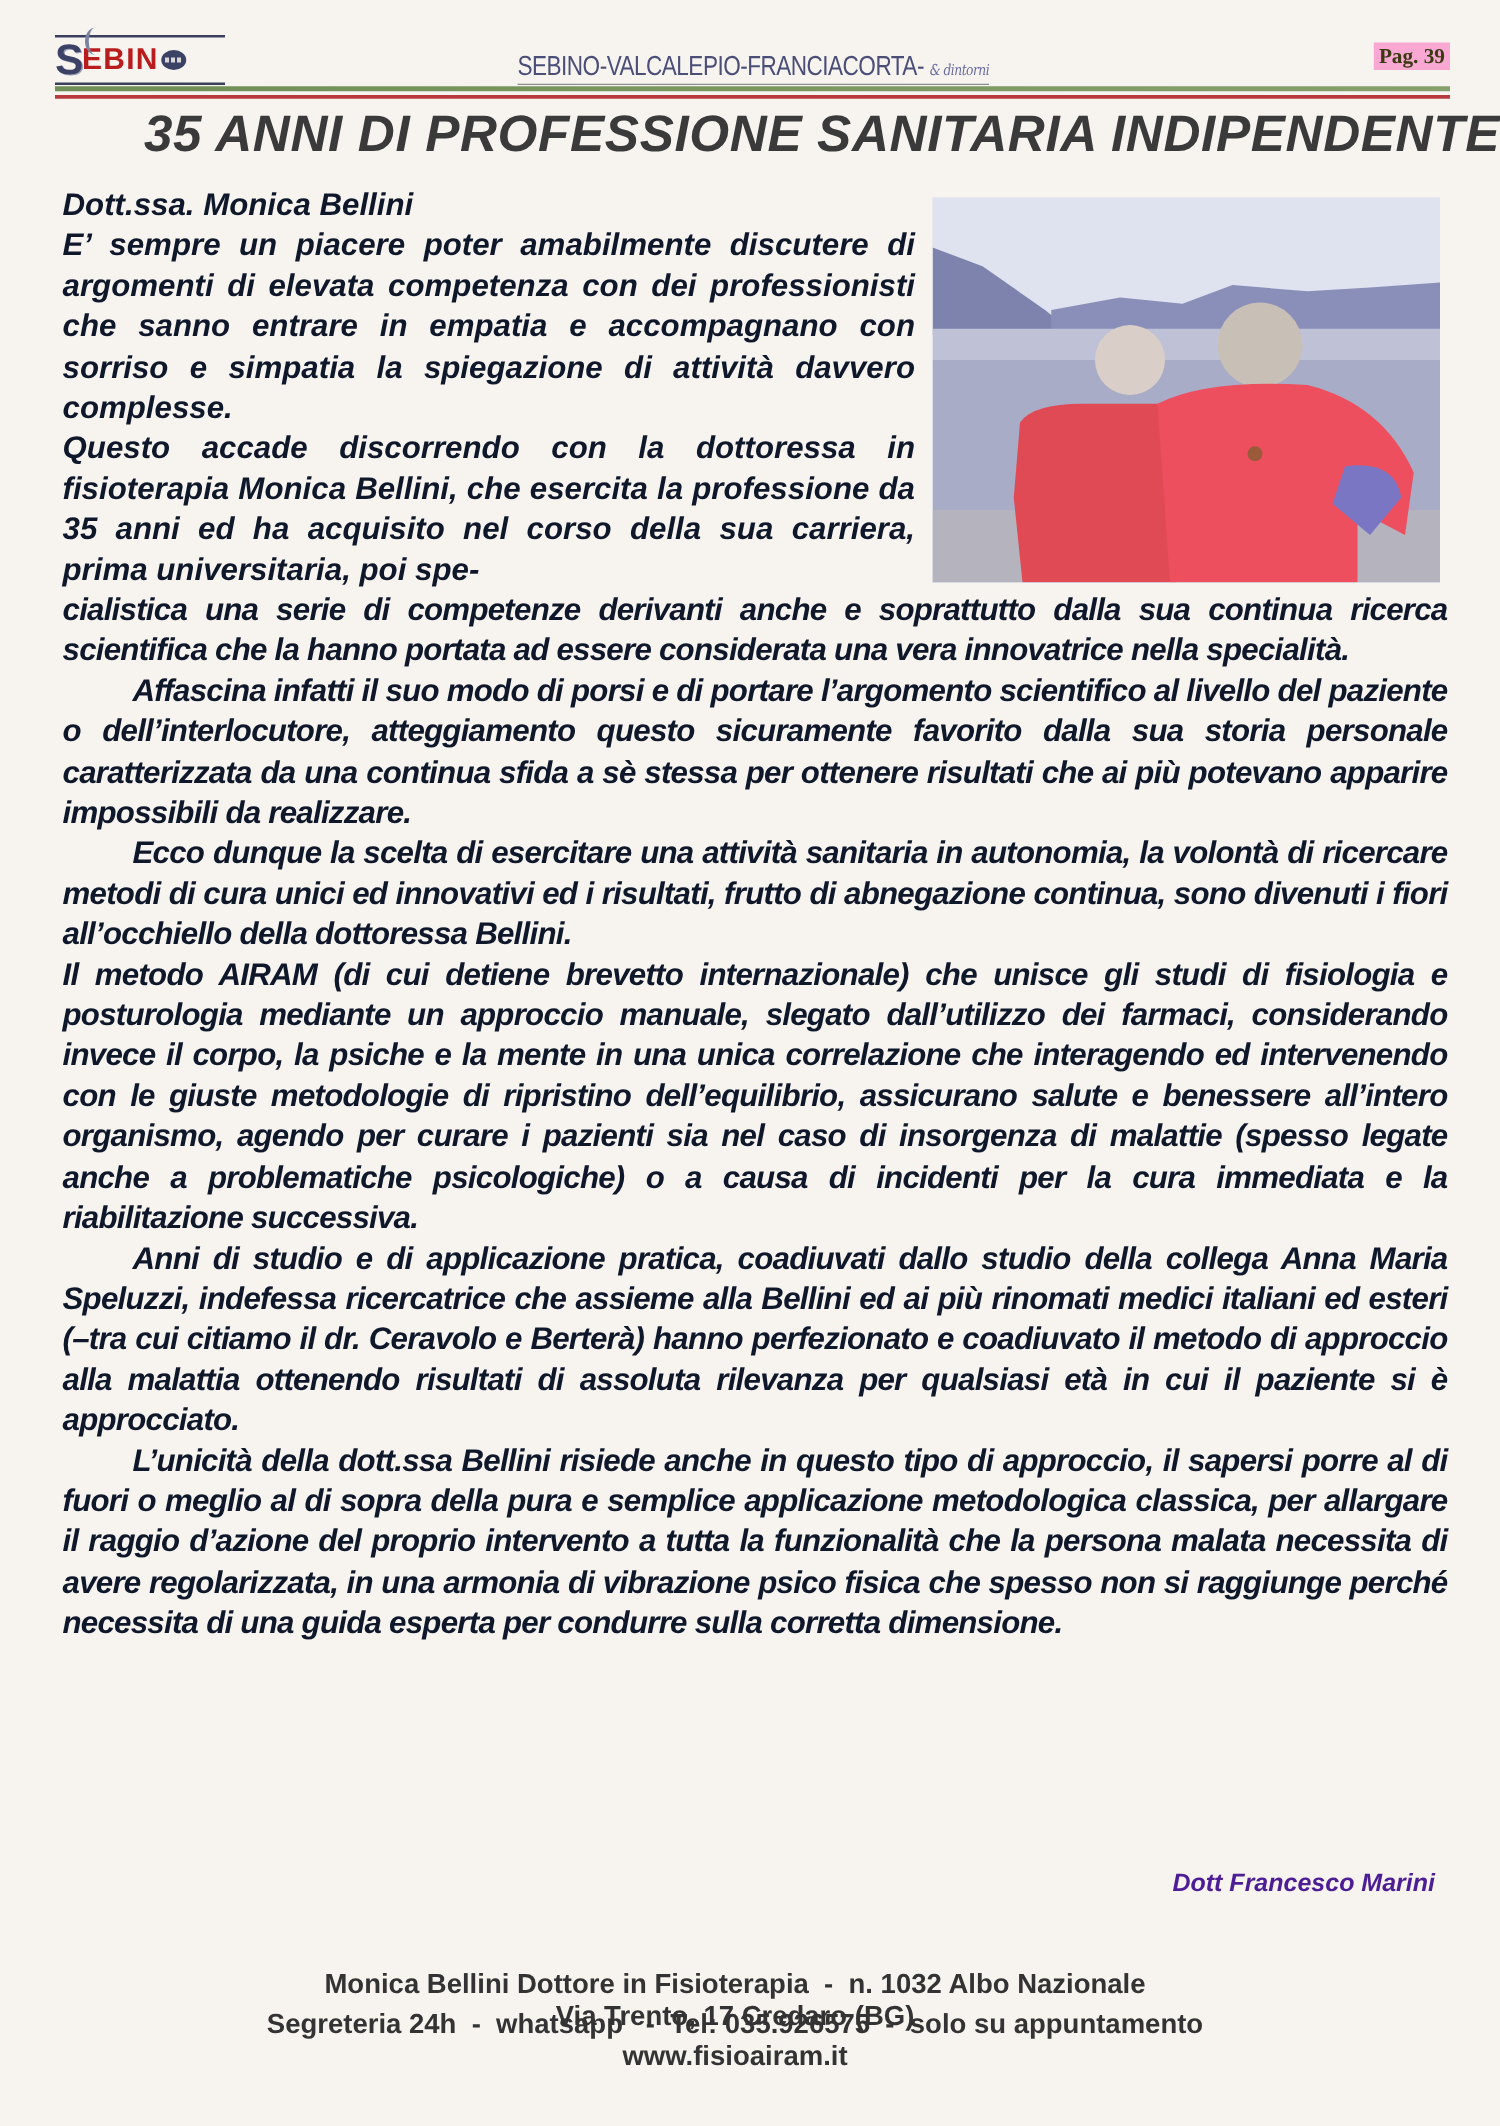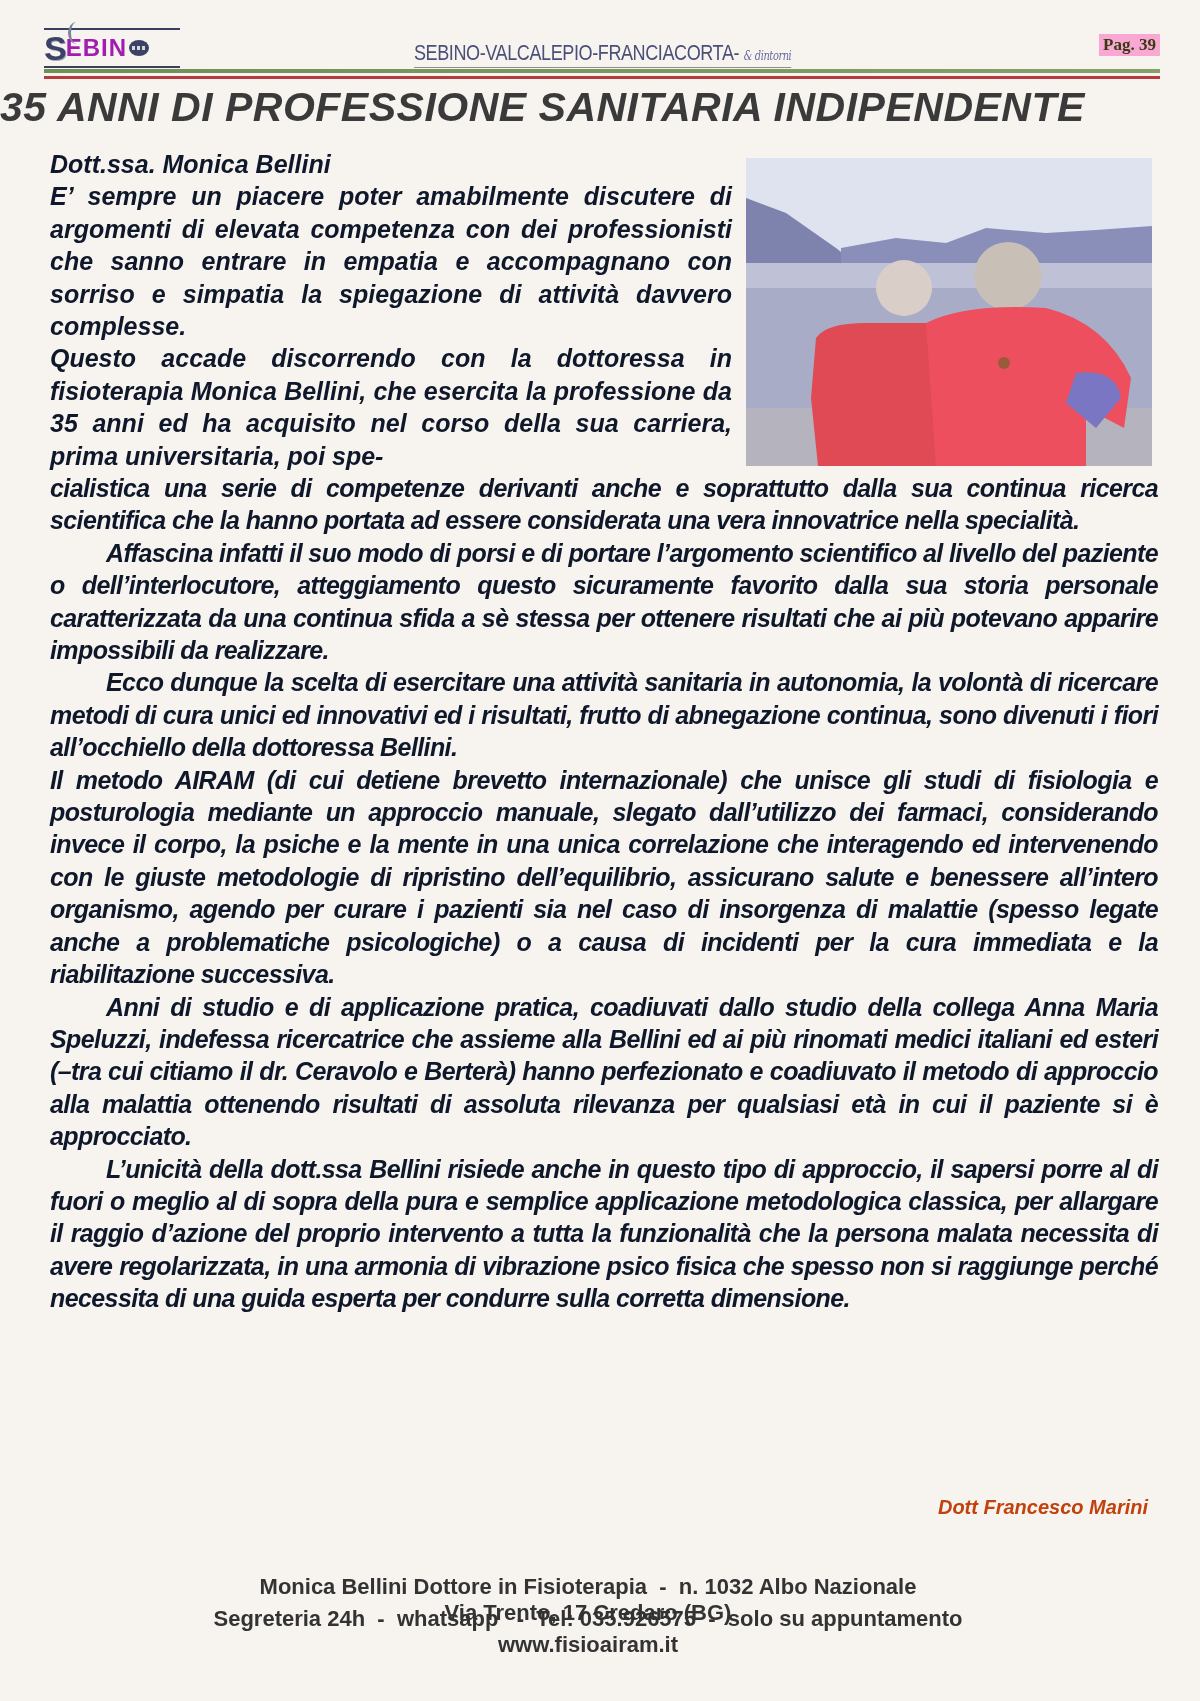--- a/index.html
+++ b/index.html
@@ -25,7 +25,7 @@
     text-shadow: 1px 1px 0 #9aa0b8;
   }
   .logo-rest {
-    font-weight: bold; font-size: 24px; color: #a21caf; letter-spacing: 1px;
+    font-weight: bold; font-size: 24px; color: #b91c1c; letter-spacing: 1px;
   }
   .logo-dots {
     display: inline-block; width: 20px; height: 16px; border-radius: 50%;

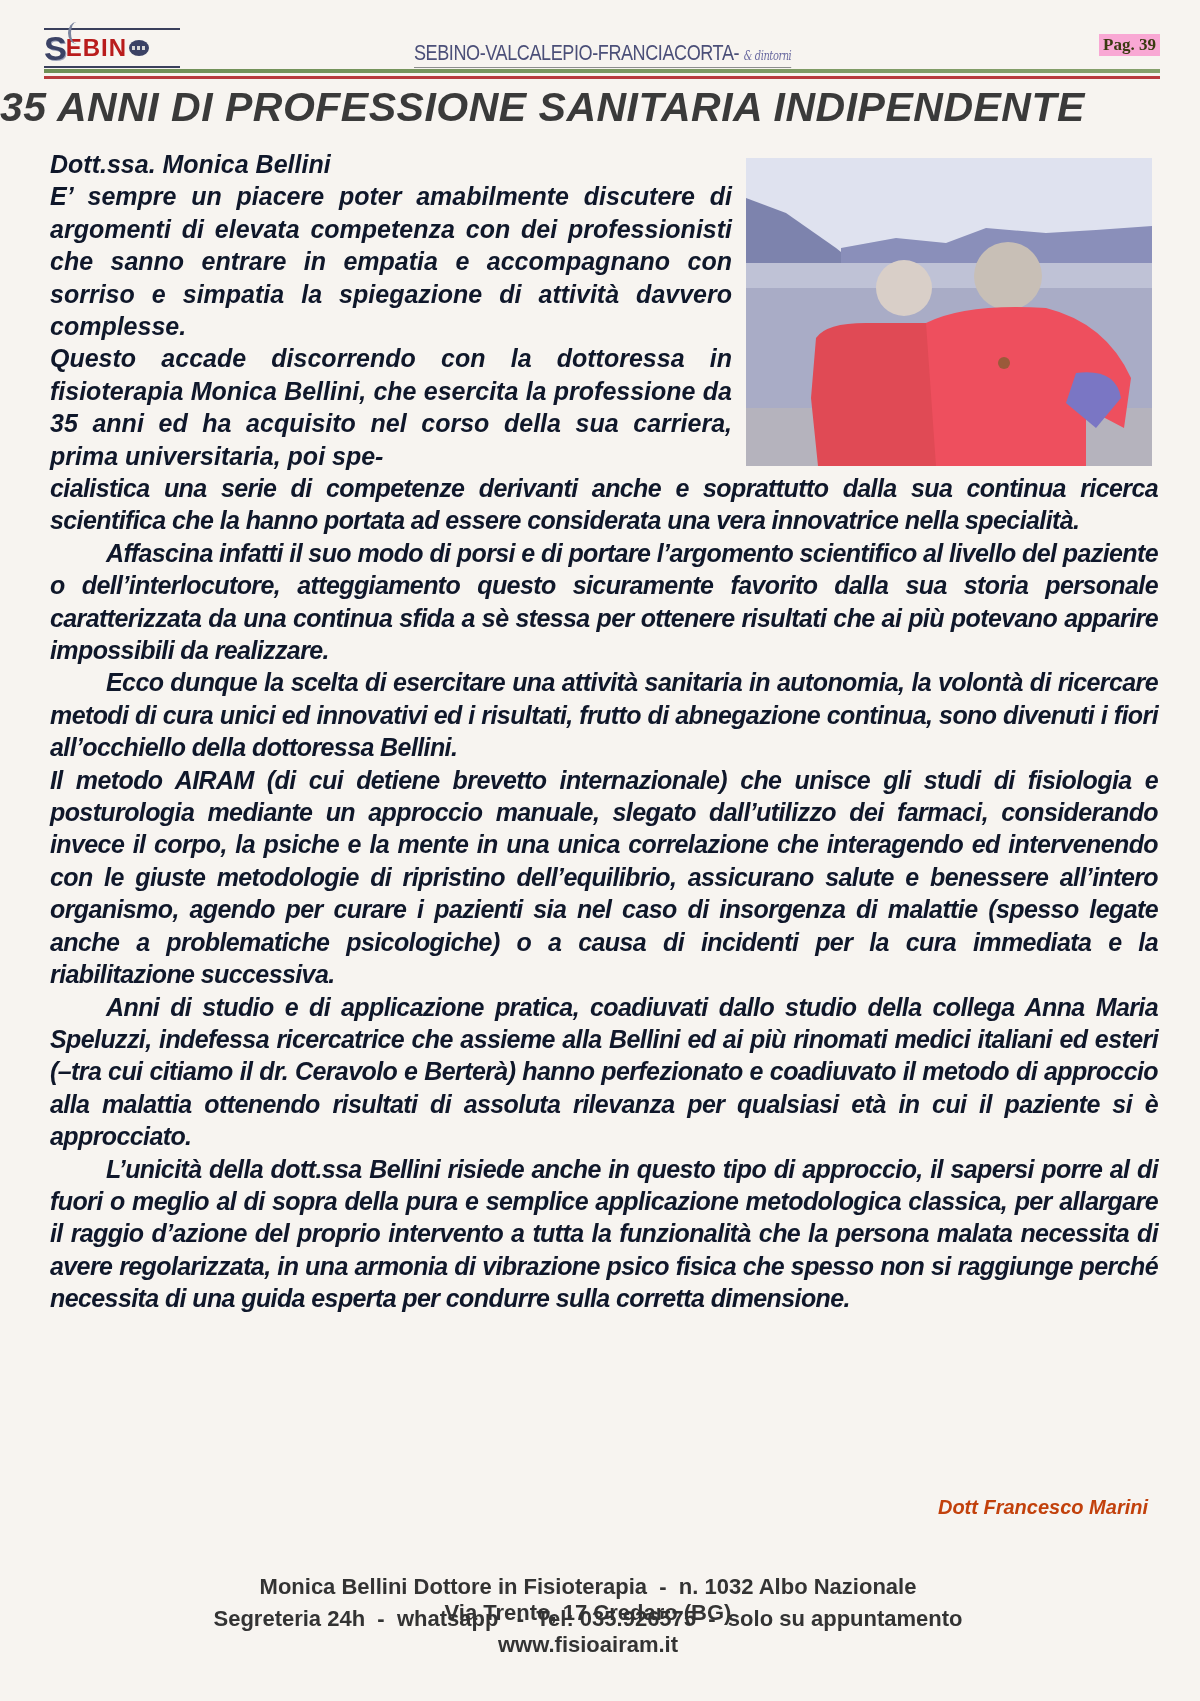--- a/index.html
+++ b/index.html
@@ -64,7 +64,7 @@
 
   
   .headline {
-    position: absolute; left: 0; top: 84px; width: 1200px; text-align: left;
+    position: absolute; left: 0; top: 84px; width: 1200px; text-align: right;
     font-family: "Liberation Sans", sans-serif; font-style: italic; font-weight: bold;
     font-size: 41px; color: #3a3a3a; letter-spacing: 0.5px;
   }

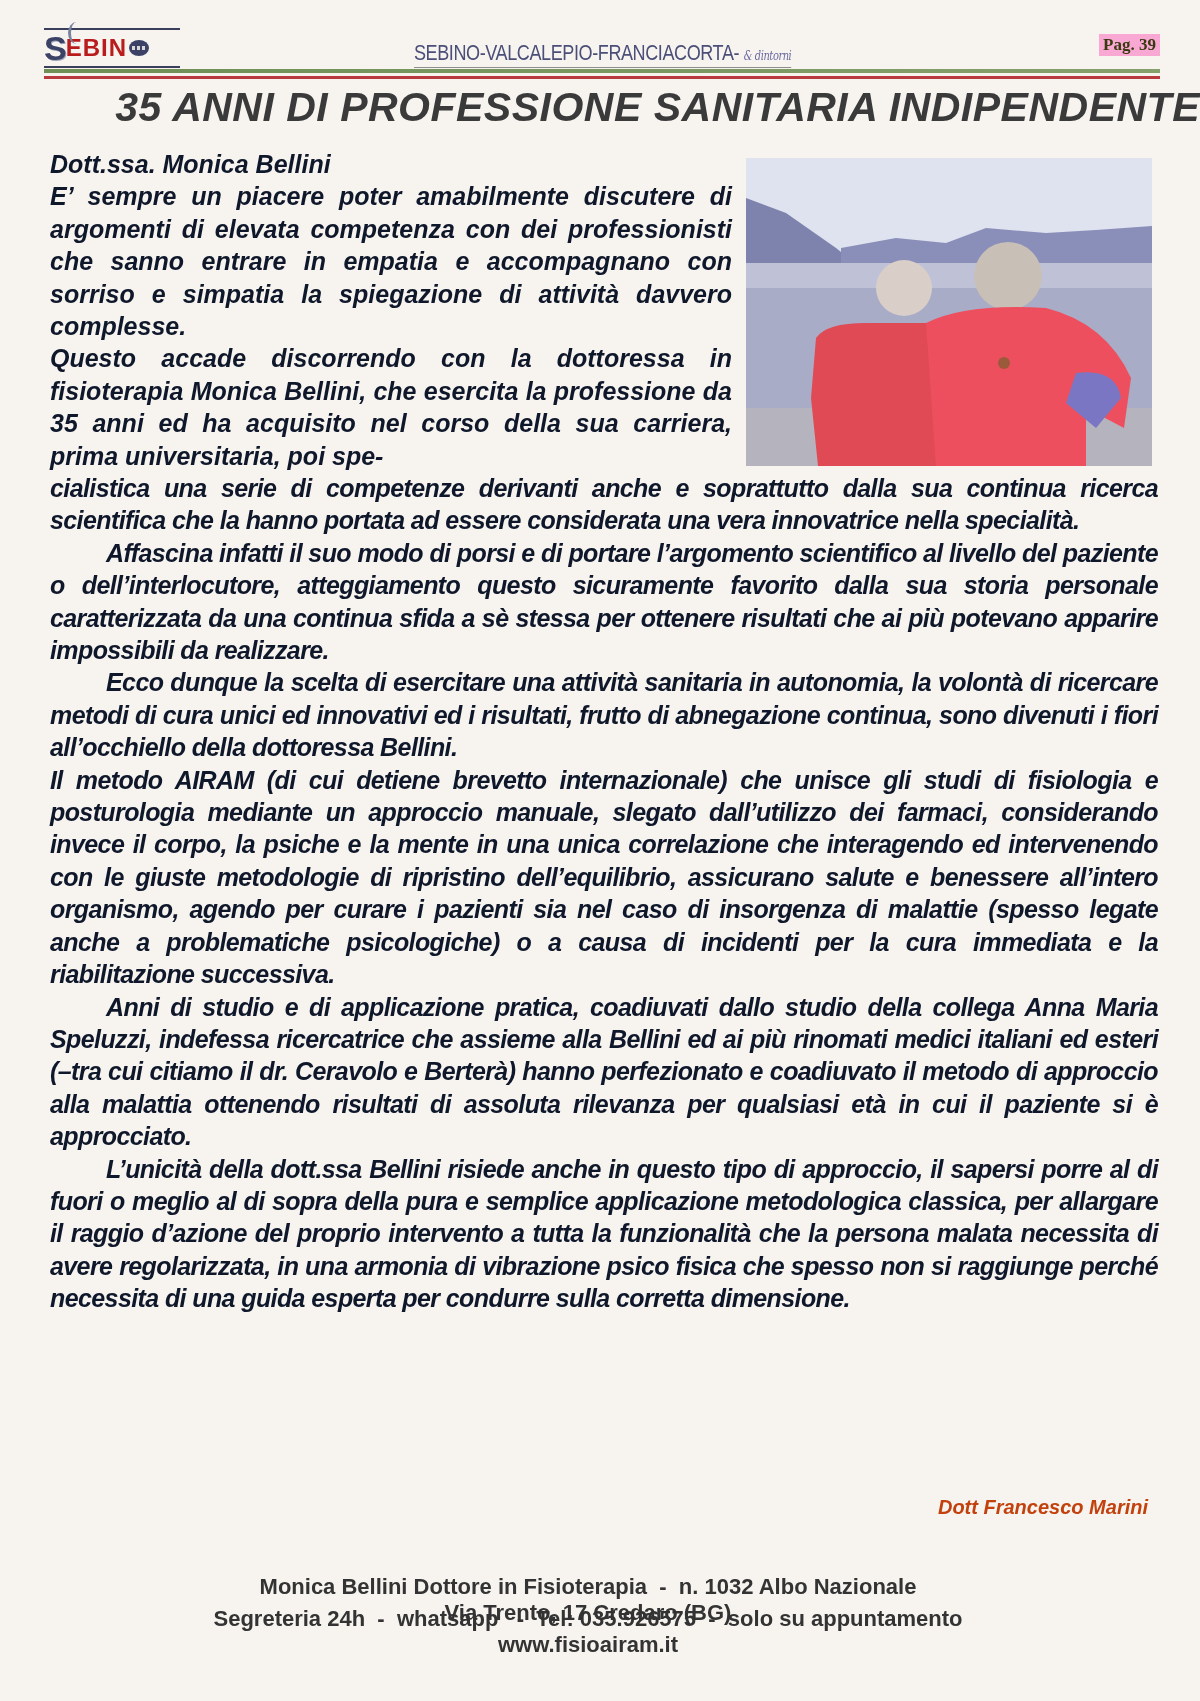--- a/index.html
+++ b/index.html
@@ -97,7 +97,7 @@
   .signature {
     position: absolute; right: 52px; top: 1496px;
     font-family: "Liberation Sans", sans-serif; font-style: italic; font-weight: bold;
-    font-size: 20px; color: #c2410c; text-align: right;
+    font-size: 20px; color: #4c1d95; text-align: right;
   }
 
   

